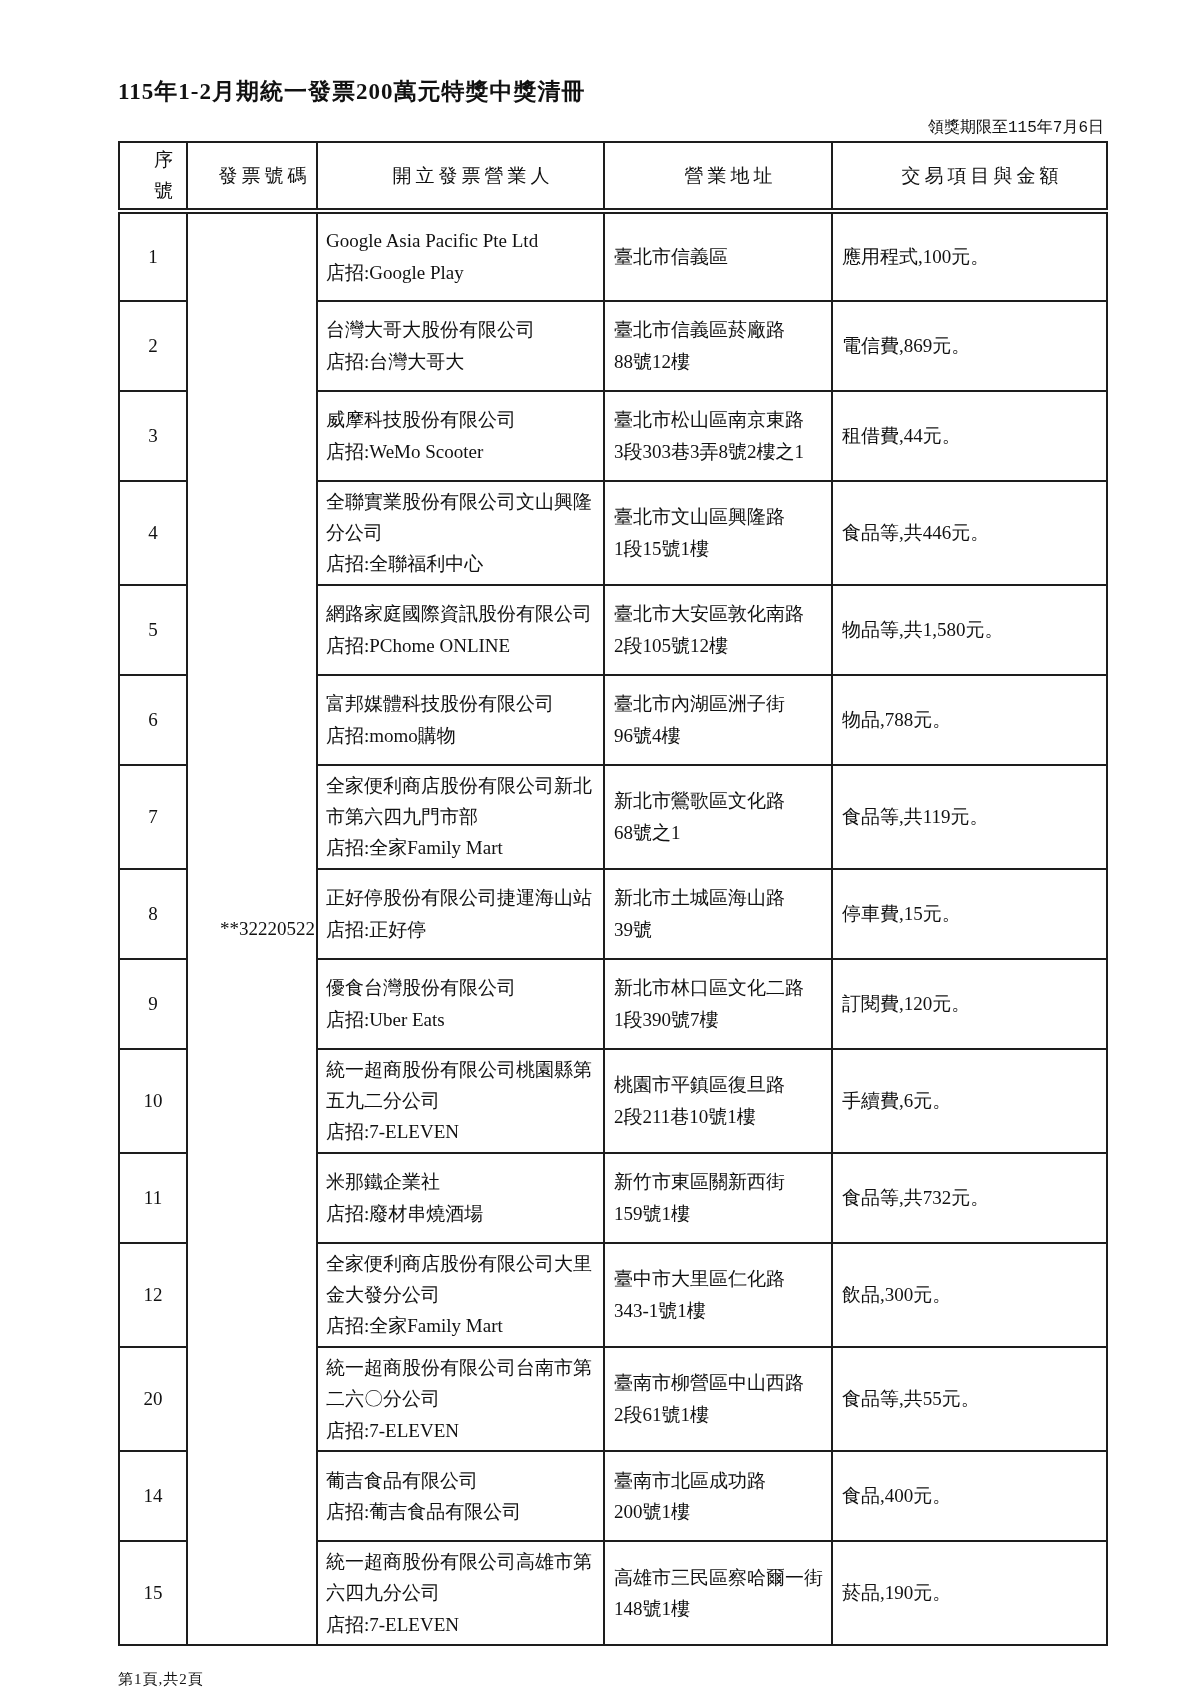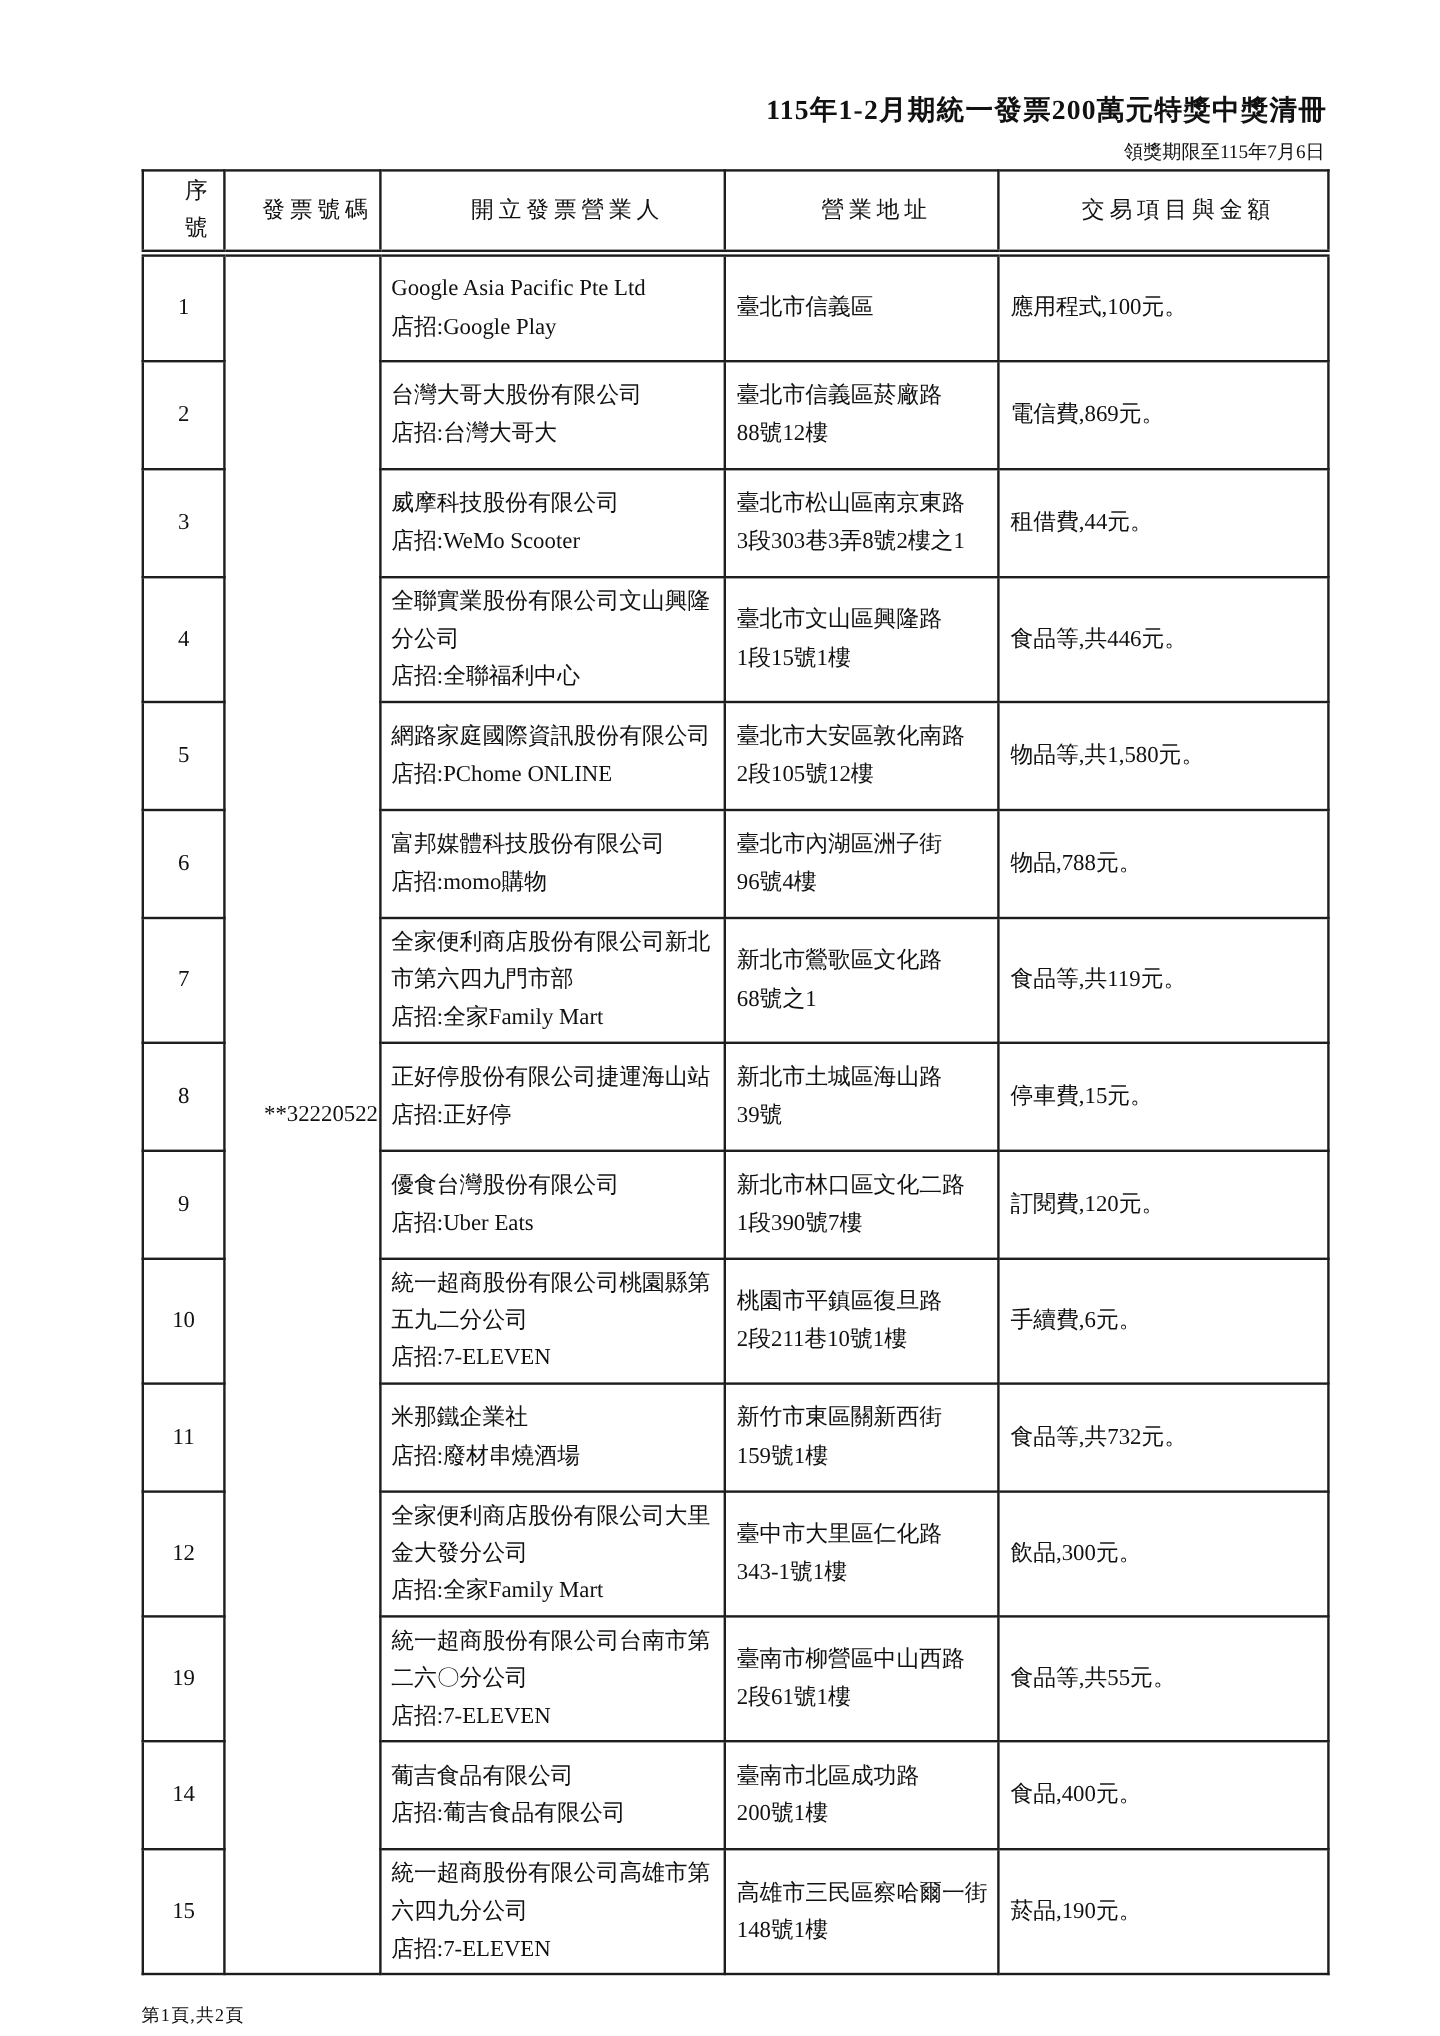--- a/index.html
+++ b/index.html
@@ -15,7 +15,7 @@
   .title {
     margin: 0;
     padding-top: 76px;
-    text-align: right;
+    text-align: left;
     font-size: 23px;
     font-weight: bold;
     letter-spacing: 1px;

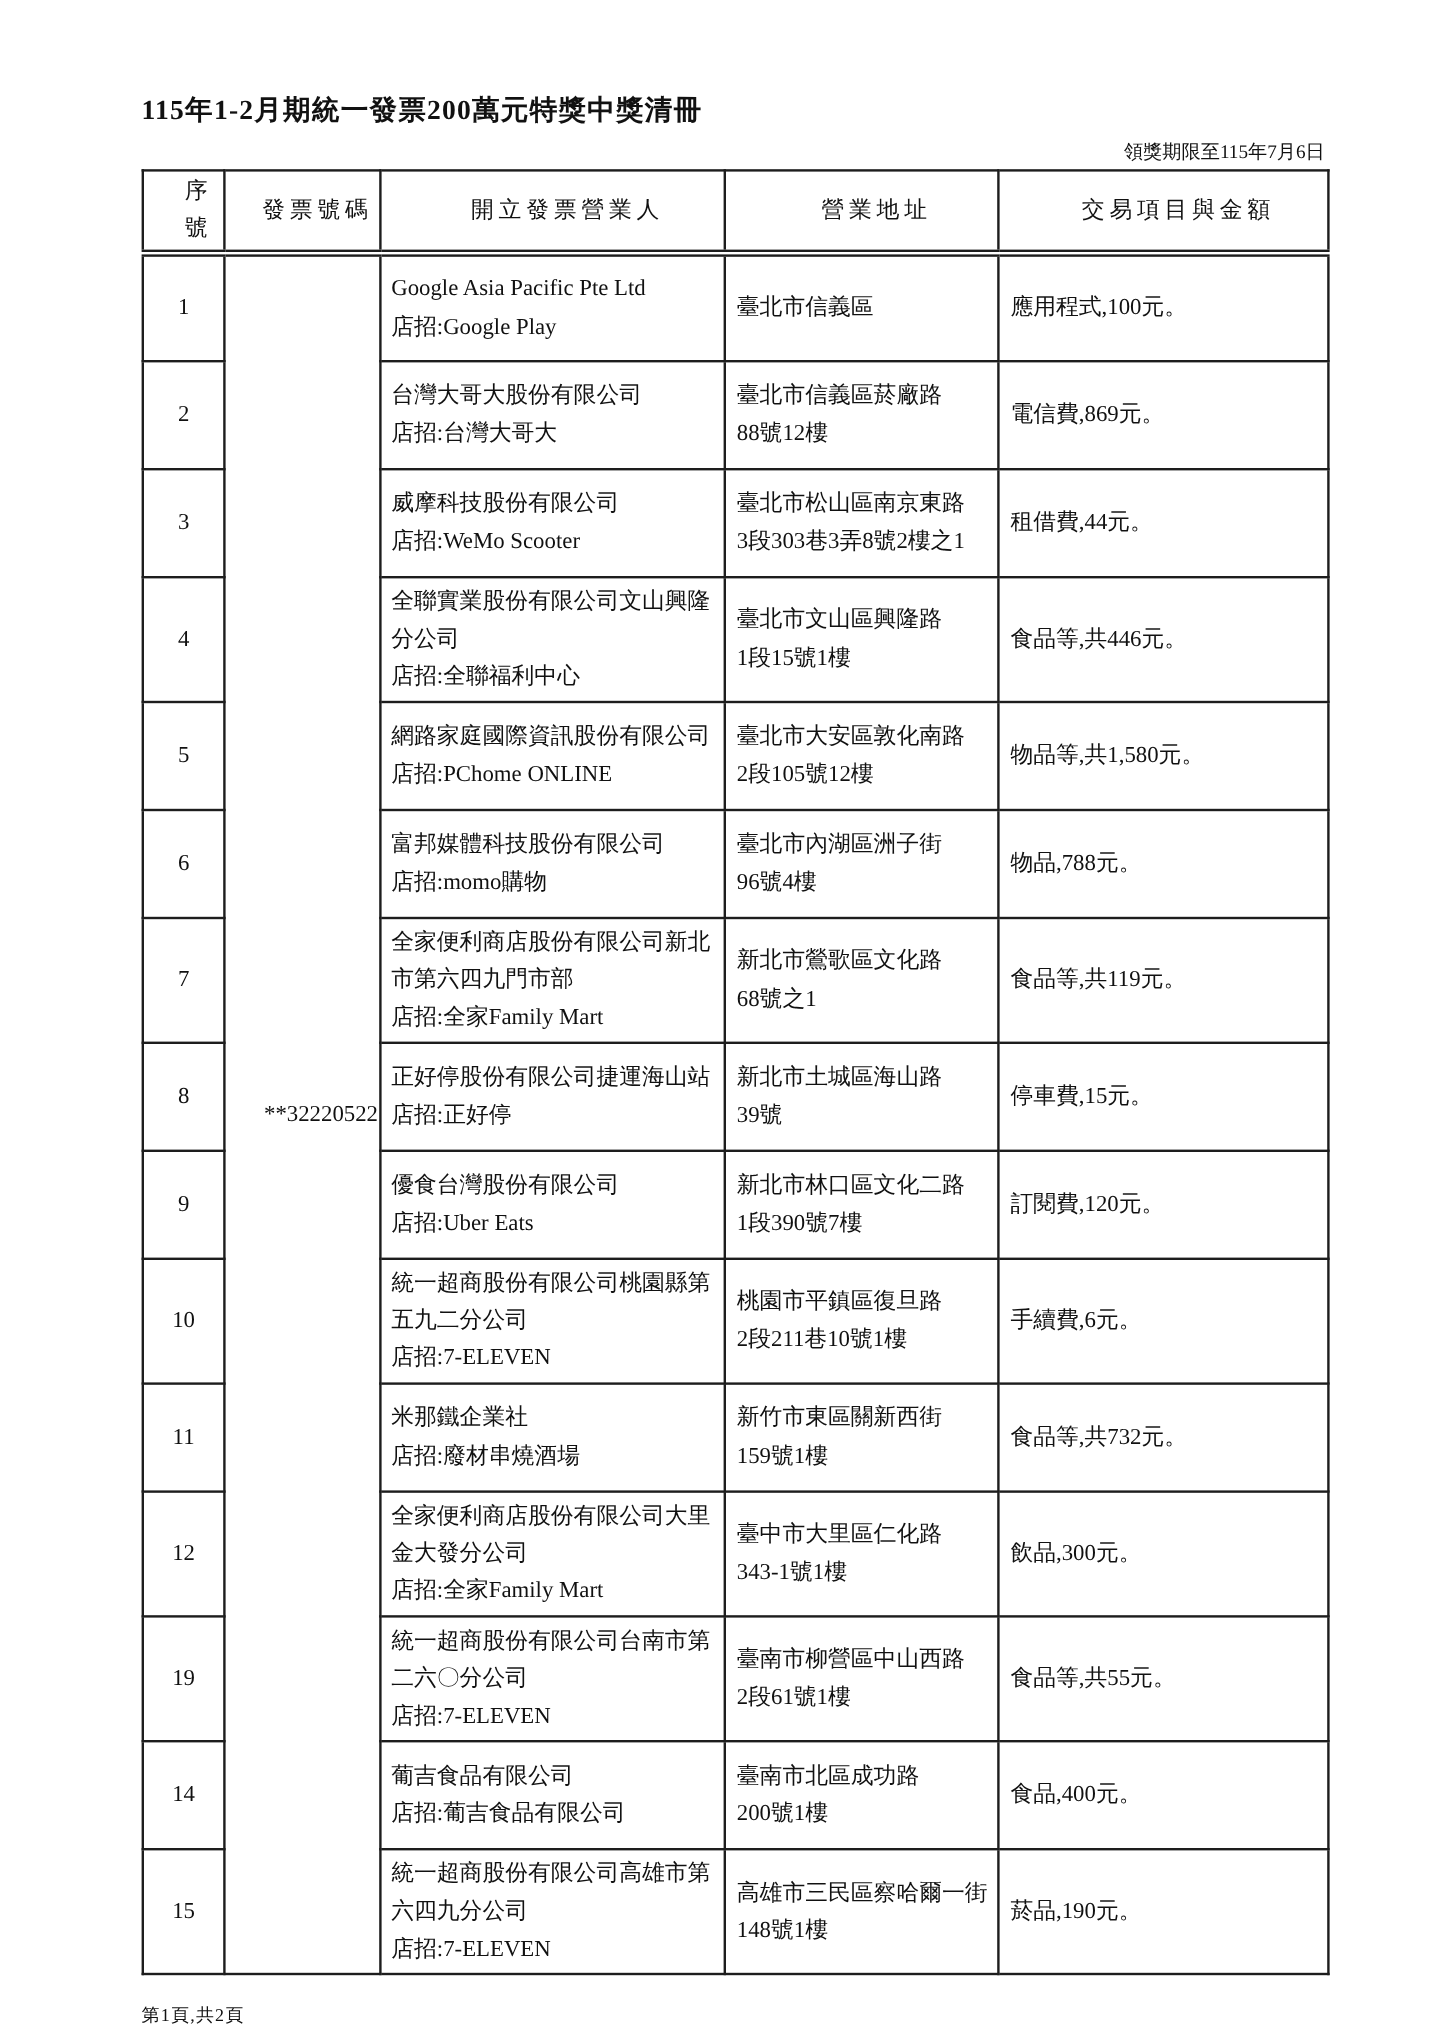--- a/index.html
+++ b/index.html
@@ -24,6 +24,7 @@
     text-align: right;
     font-size: 16px;
     margin: 10px 2px 3px 0;
+    font-family: Liberation Mono, monospace;
   }
 
   table.tbl {

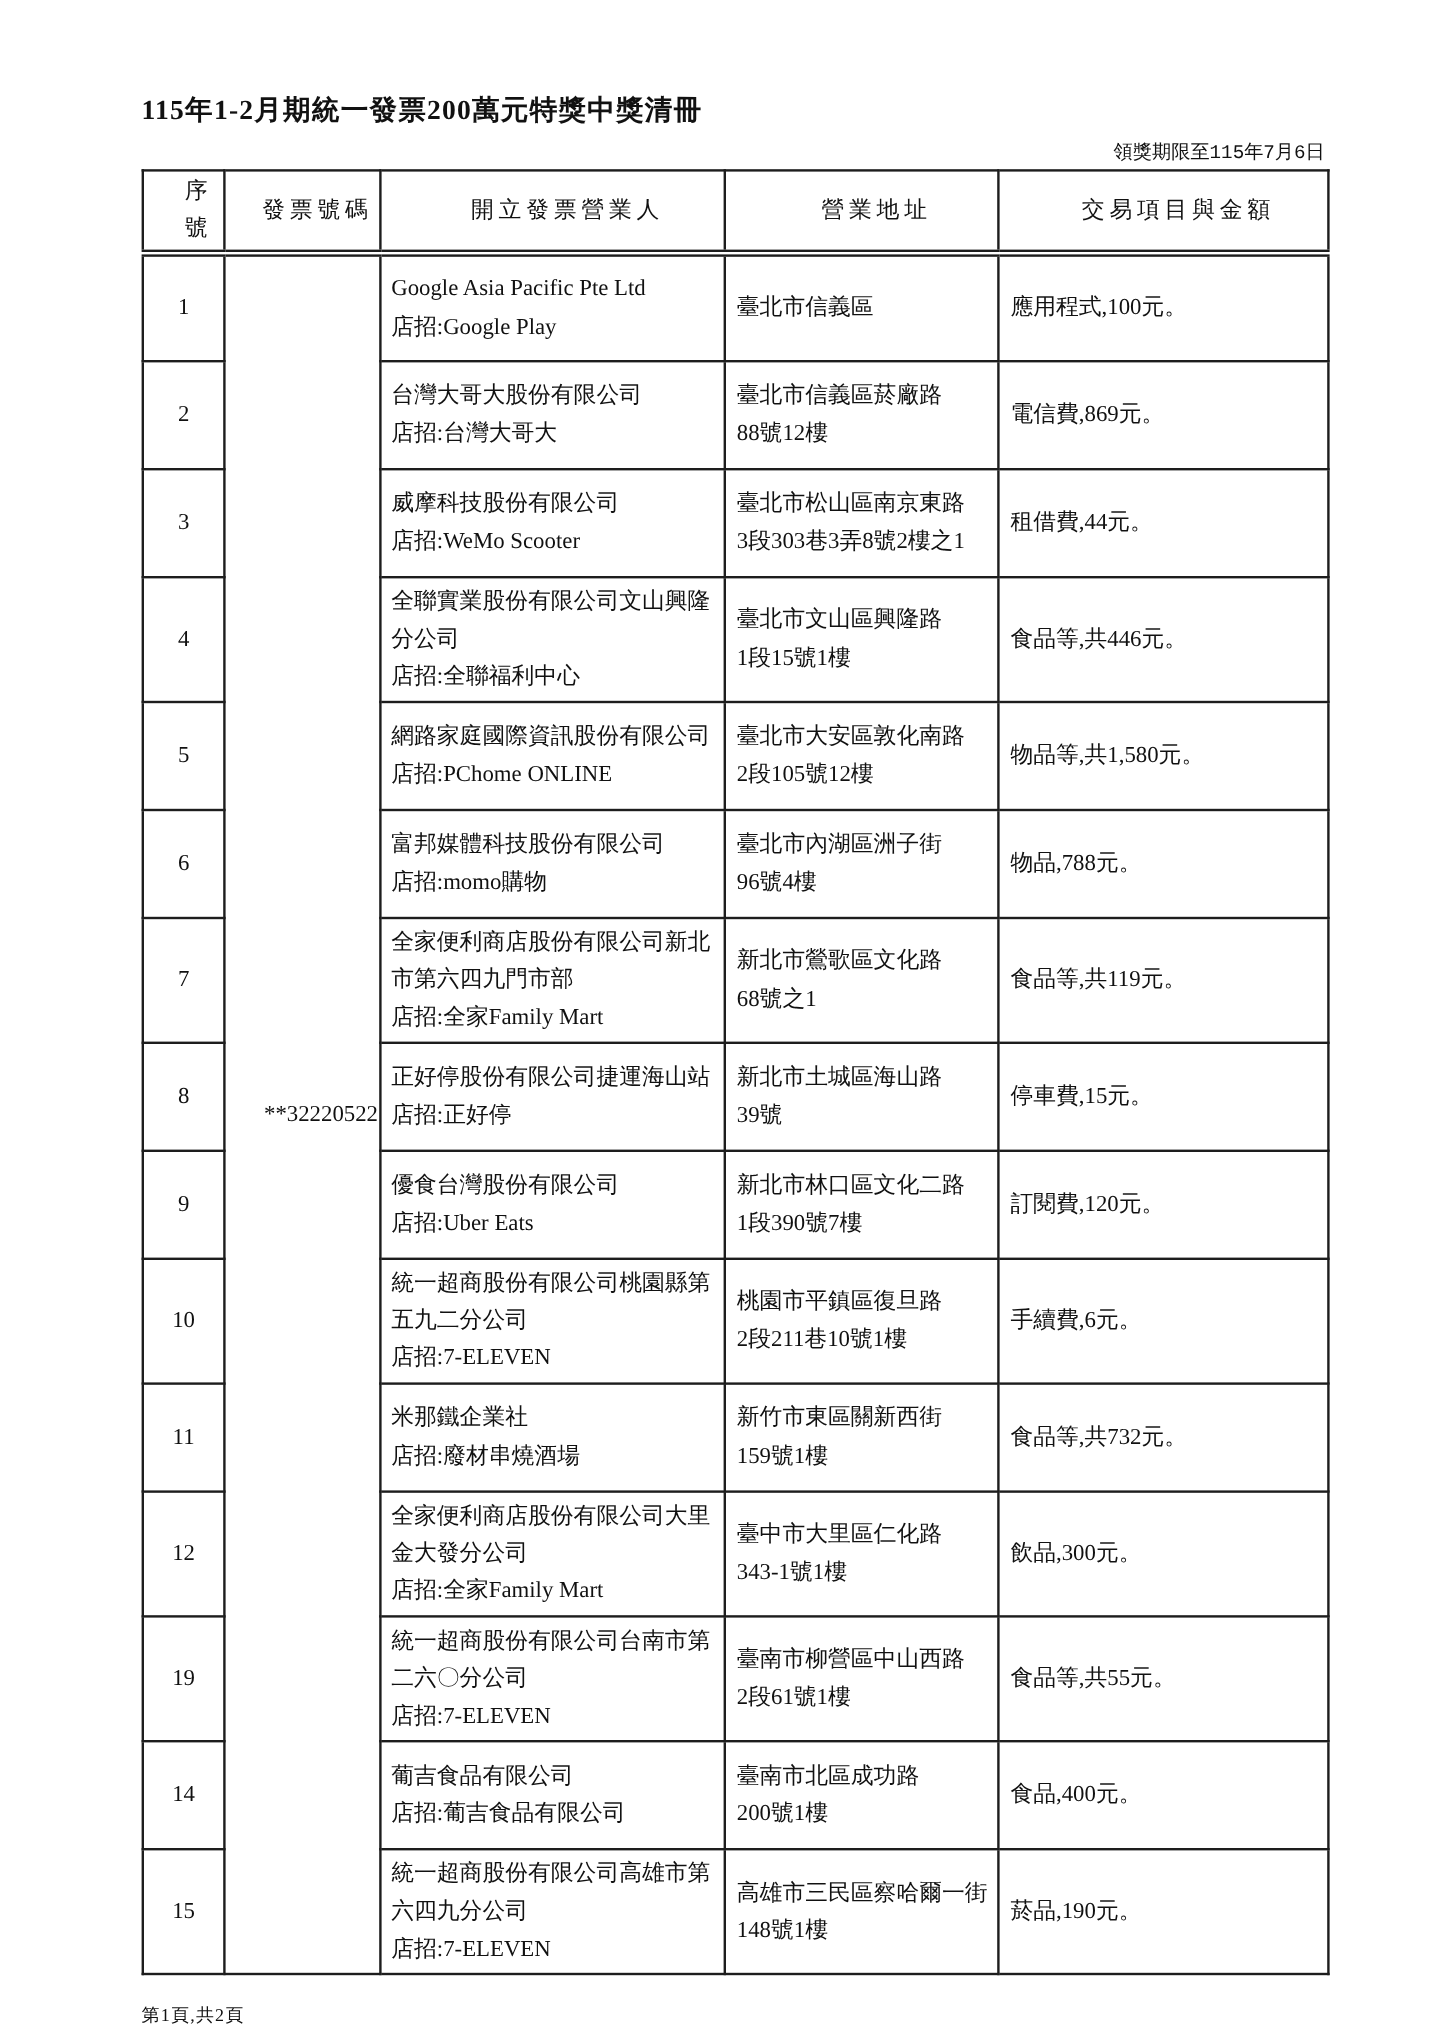--- a/index.html
+++ b/index.html
@@ -214,7 +214,7 @@
           <td class="c-amt">飲品,300元。</td>
         </tr>
         <tr class="h3">
-          <td class="c-no">19</td>
+          <td class="c-no">20</td>
           <td class="c-biz">
             <div class="company">統一超商股份有限公司台南市第
 二六〇分公司</div>

